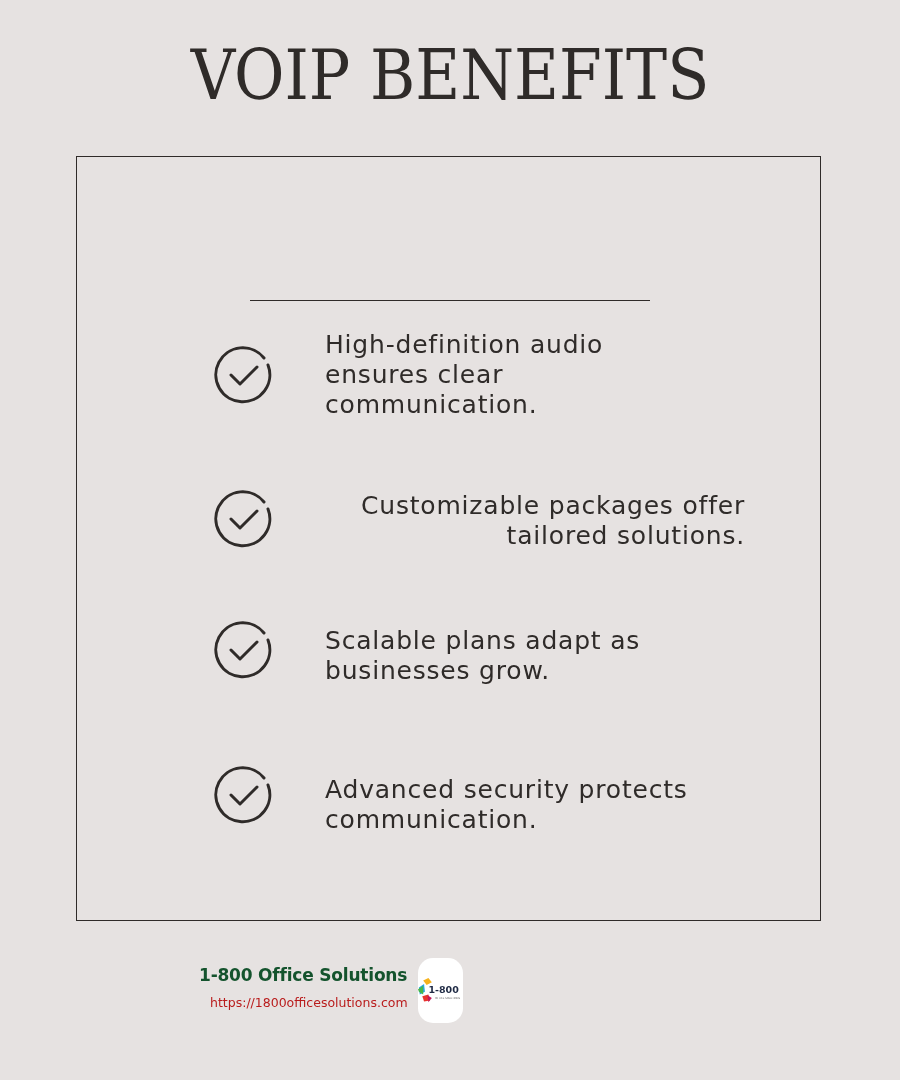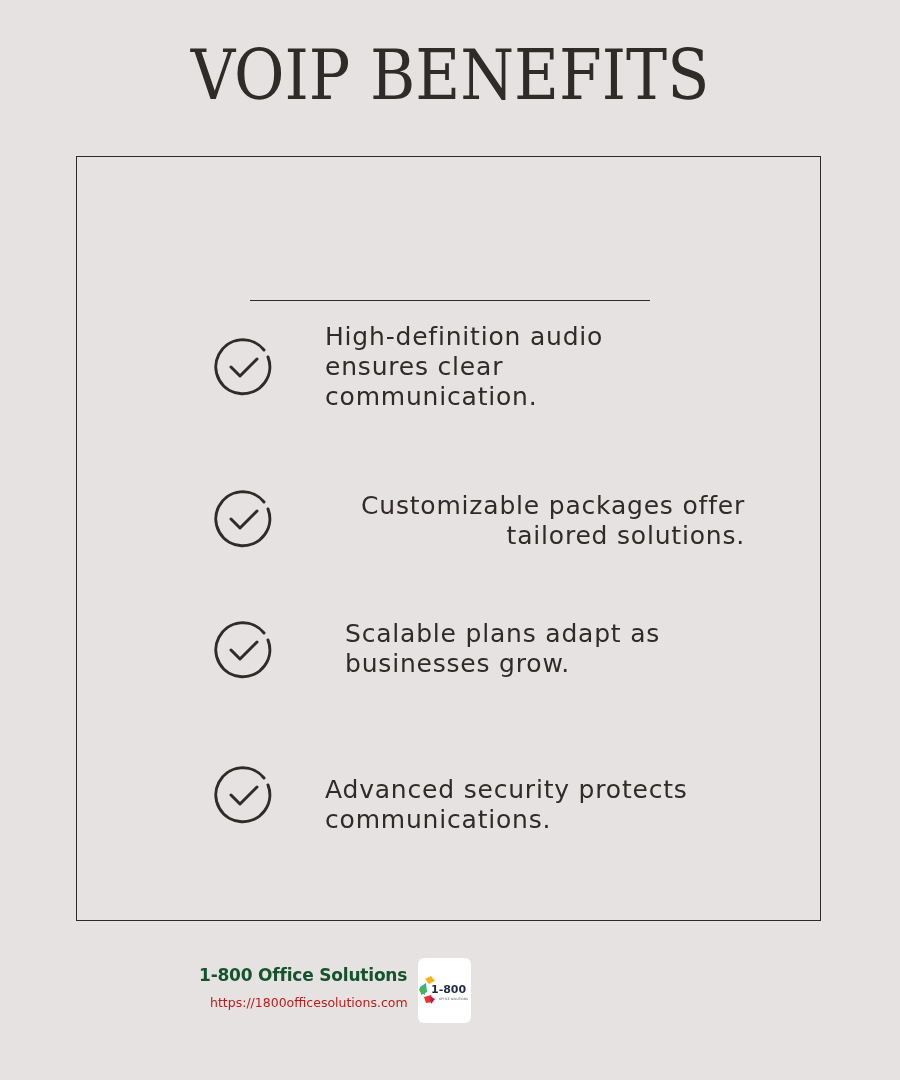--- a/index.html
+++ b/index.html
@@ -72,7 +72,7 @@
 <div class="frame"></div>
 <div class="divider"></div>
 
-<div class="item" style="top:336px;">
+<div class="item" style="top:344px;">
   <svg class="check" viewBox="0 0 62 62">
     <path d="M52 14 A27 27 0 1 0 56 21" fill="none" stroke="#2f2b29" stroke-width="3" stroke-linecap="round"></path>
     <polyline points="19,31 28,40 45,23" fill="none" stroke="#2f2b29" stroke-width="3" stroke-linecap="round" stroke-linejoin="round"></polyline>

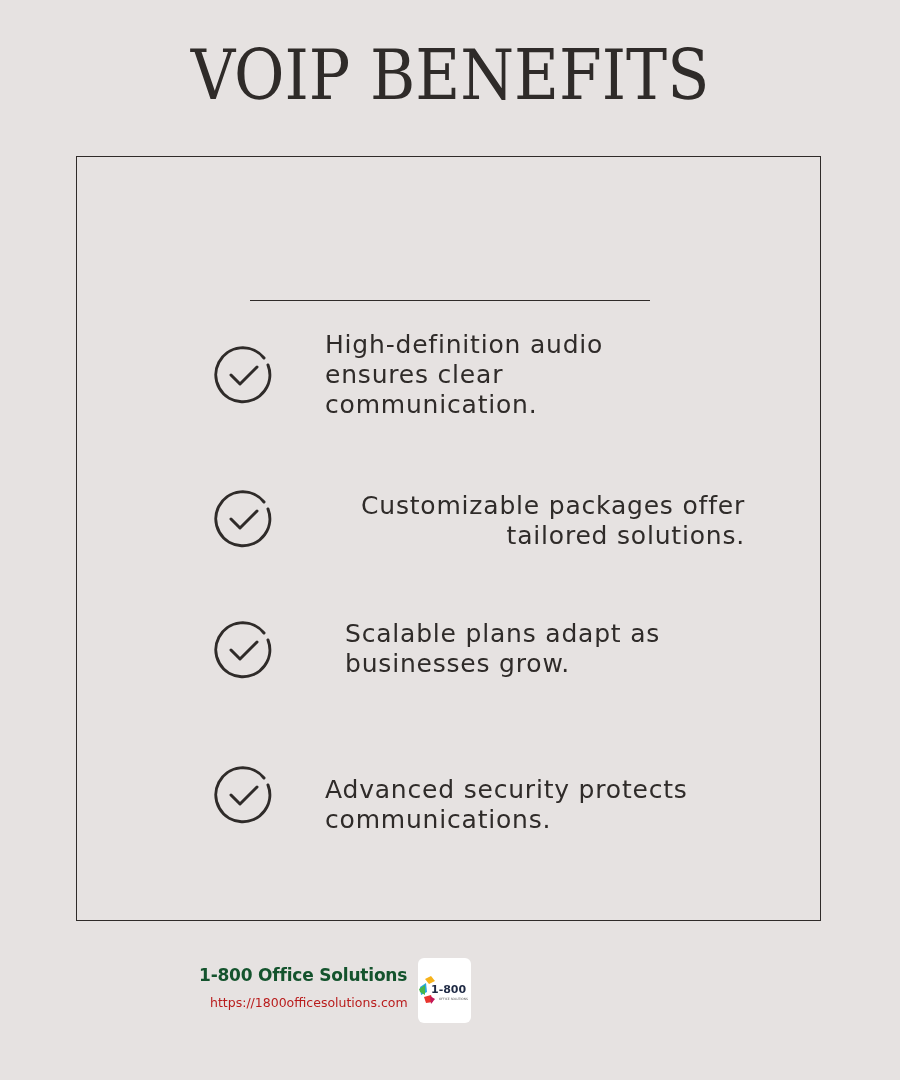--- a/index.html
+++ b/index.html
@@ -96,7 +96,7 @@
     <path d="M52 14 A27 27 0 1 0 56 21" fill="none" stroke="#2f2b29" stroke-width="3" stroke-linecap="round"></path>
     <polyline points="19,31 28,40 45,23" fill="none" stroke="#2f2b29" stroke-width="3" stroke-linecap="round" stroke-linejoin="round"></polyline>
   </svg>
-  <div class="item-text" style="top:0;margin-left:20px;">Scalable plans adapt as
+  <div class="item-text" style="top:7px;">Scalable plans adapt as
 businesses grow.</div>
 </div>
 

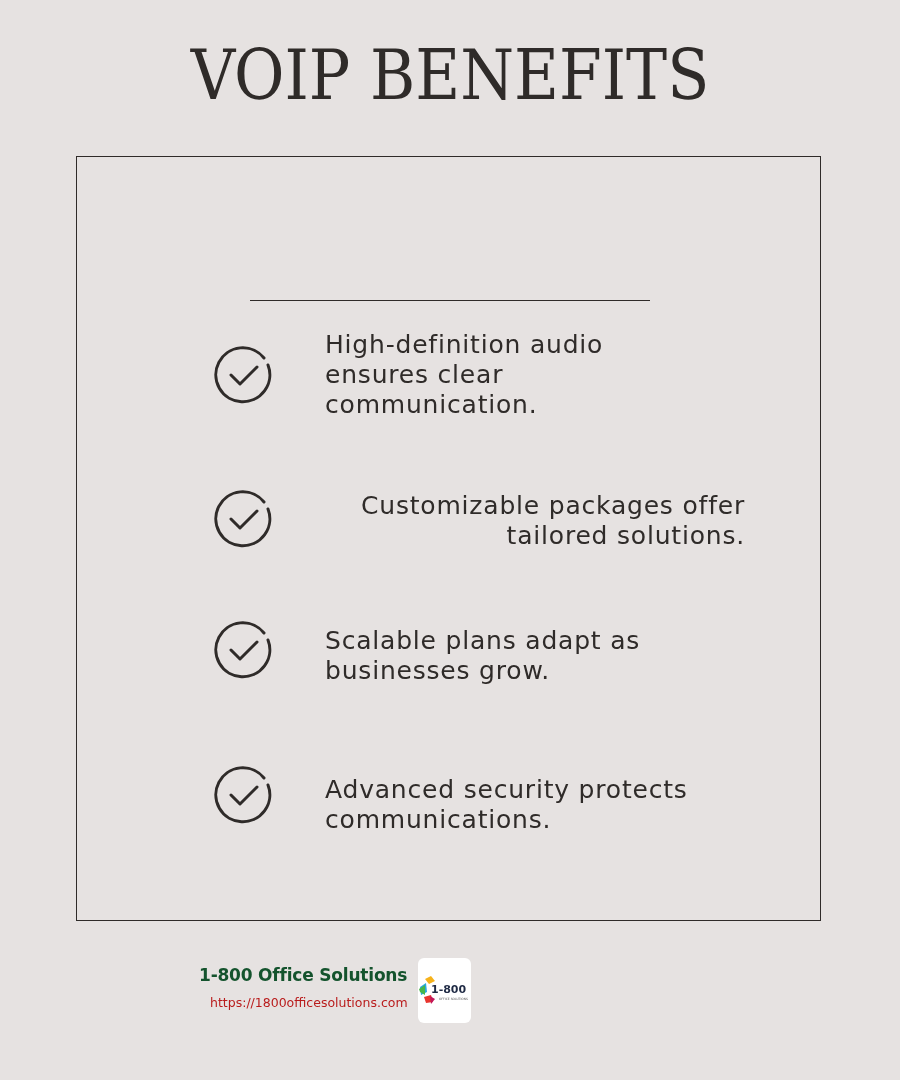--- a/index.html
+++ b/index.html
@@ -106,7 +106,7 @@
     <polyline points="19,31 28,40 45,23" fill="none" stroke="#2f2b29" stroke-width="3" stroke-linecap="round" stroke-linejoin="round"></polyline>
   </svg>
   <div class="item-text" style="top:11px;">Advanced security protects
-communications.</div>
+communication.</div>
 </div>
 
 <div class="brand-name">1-800 Office Solutions</div>

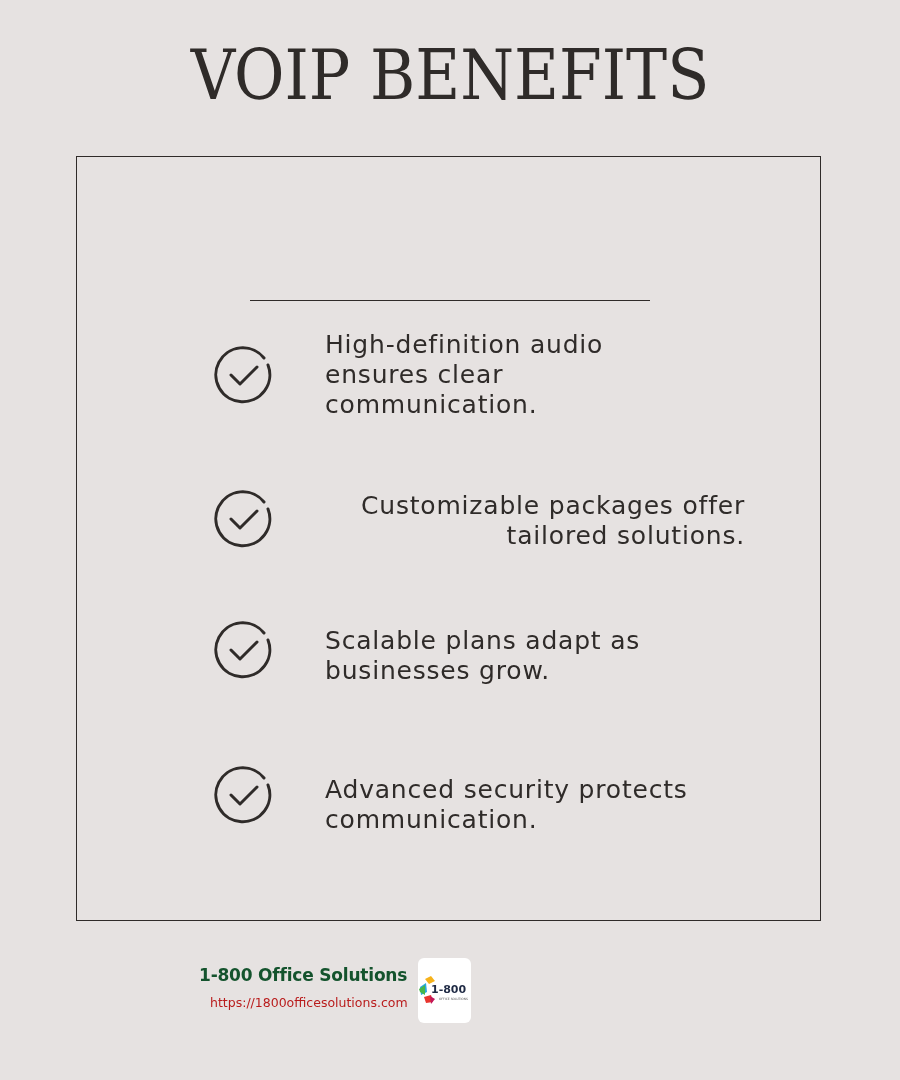--- a/index.html
+++ b/index.html
@@ -59,8 +59,8 @@
     }
     .logo-box {
       position:absolute; left:418px; top:958px;
-      width:53px; height:65px;
-      background:#ffffff; border-radius:6px;
+      width:45px; height:65px;
+      background:#ffffff; border-radius:15px;
       display:flex; align-items:center; justify-content:center;
     }
   </style>

